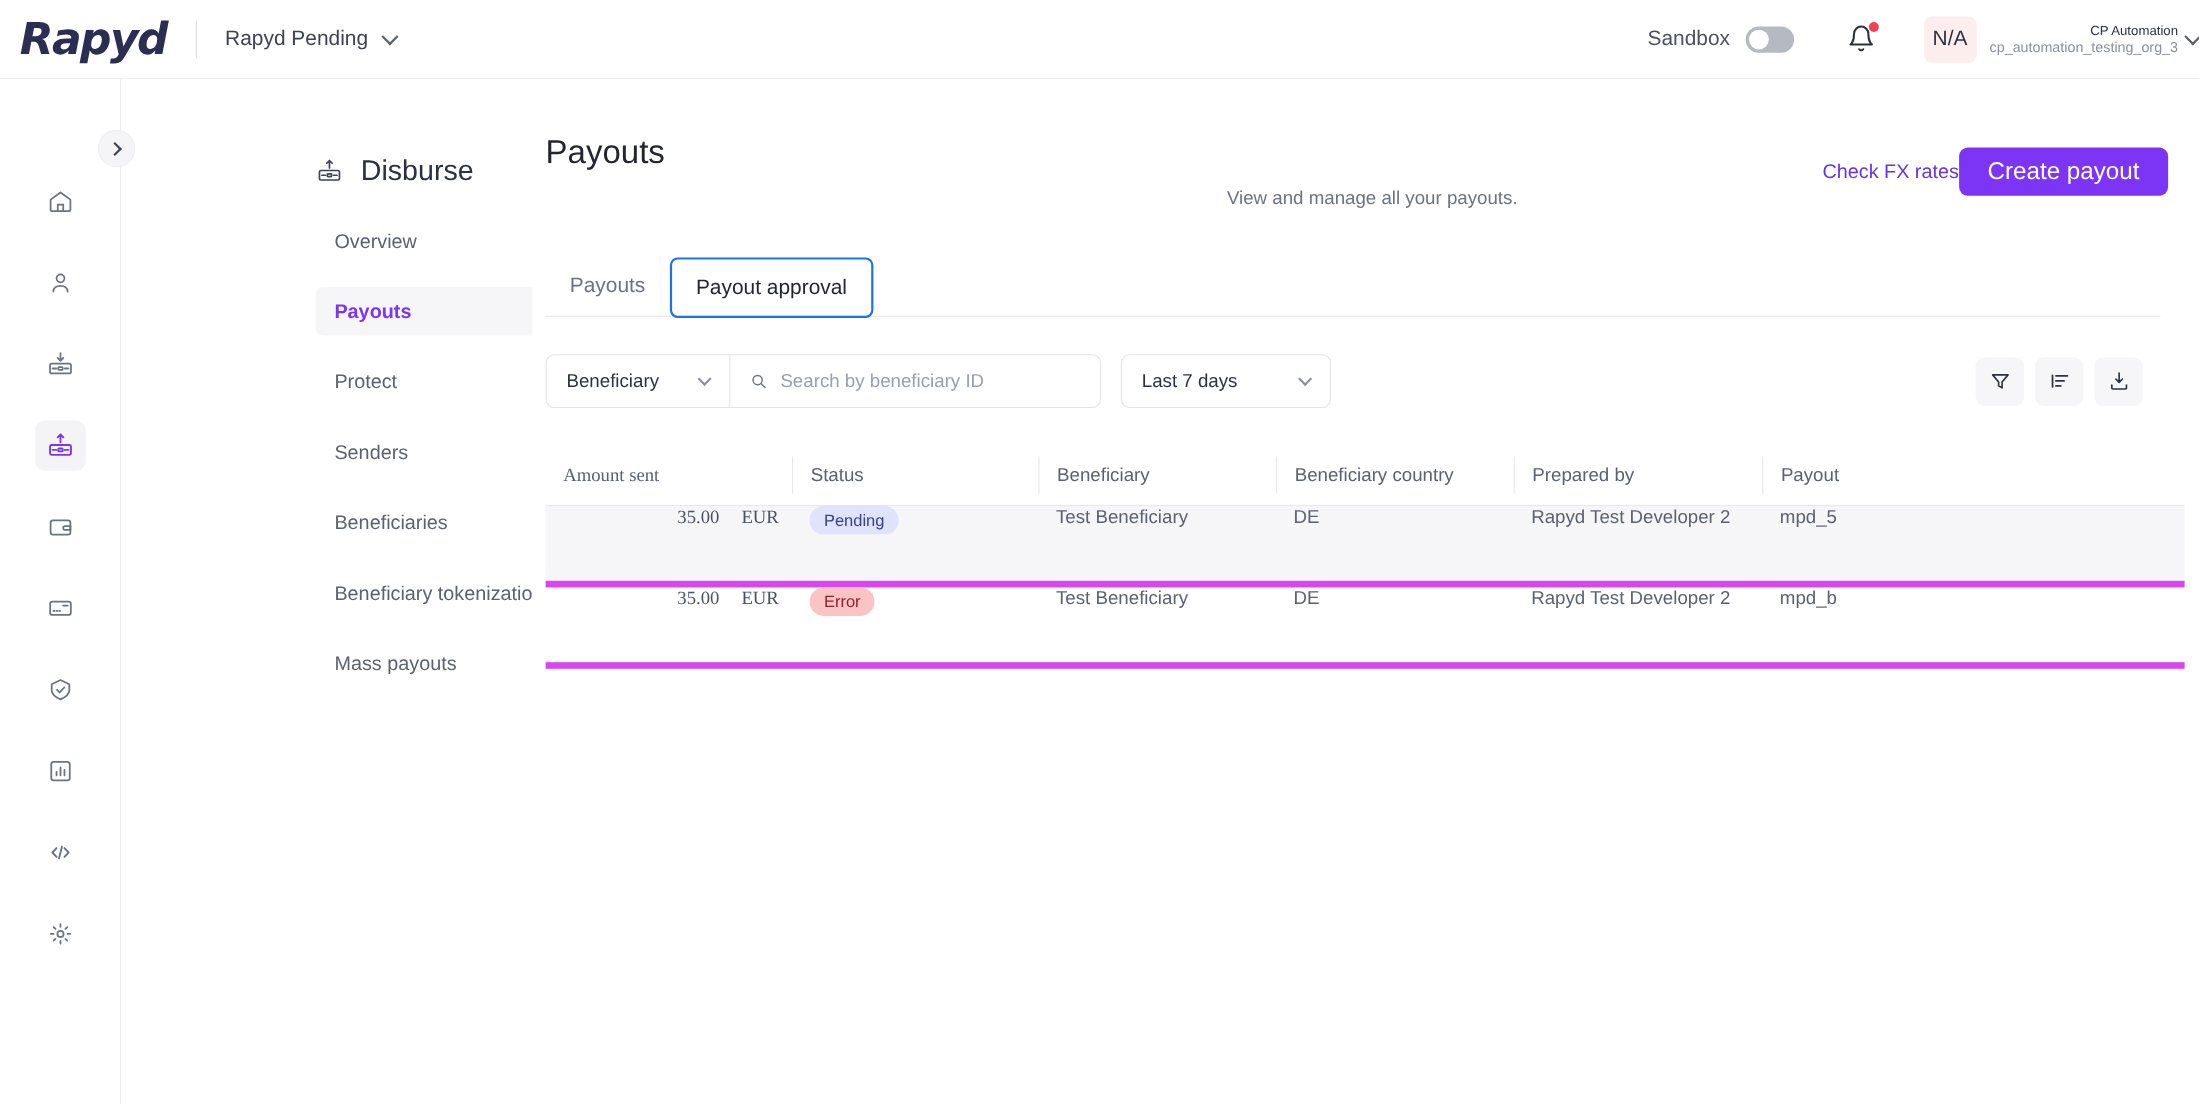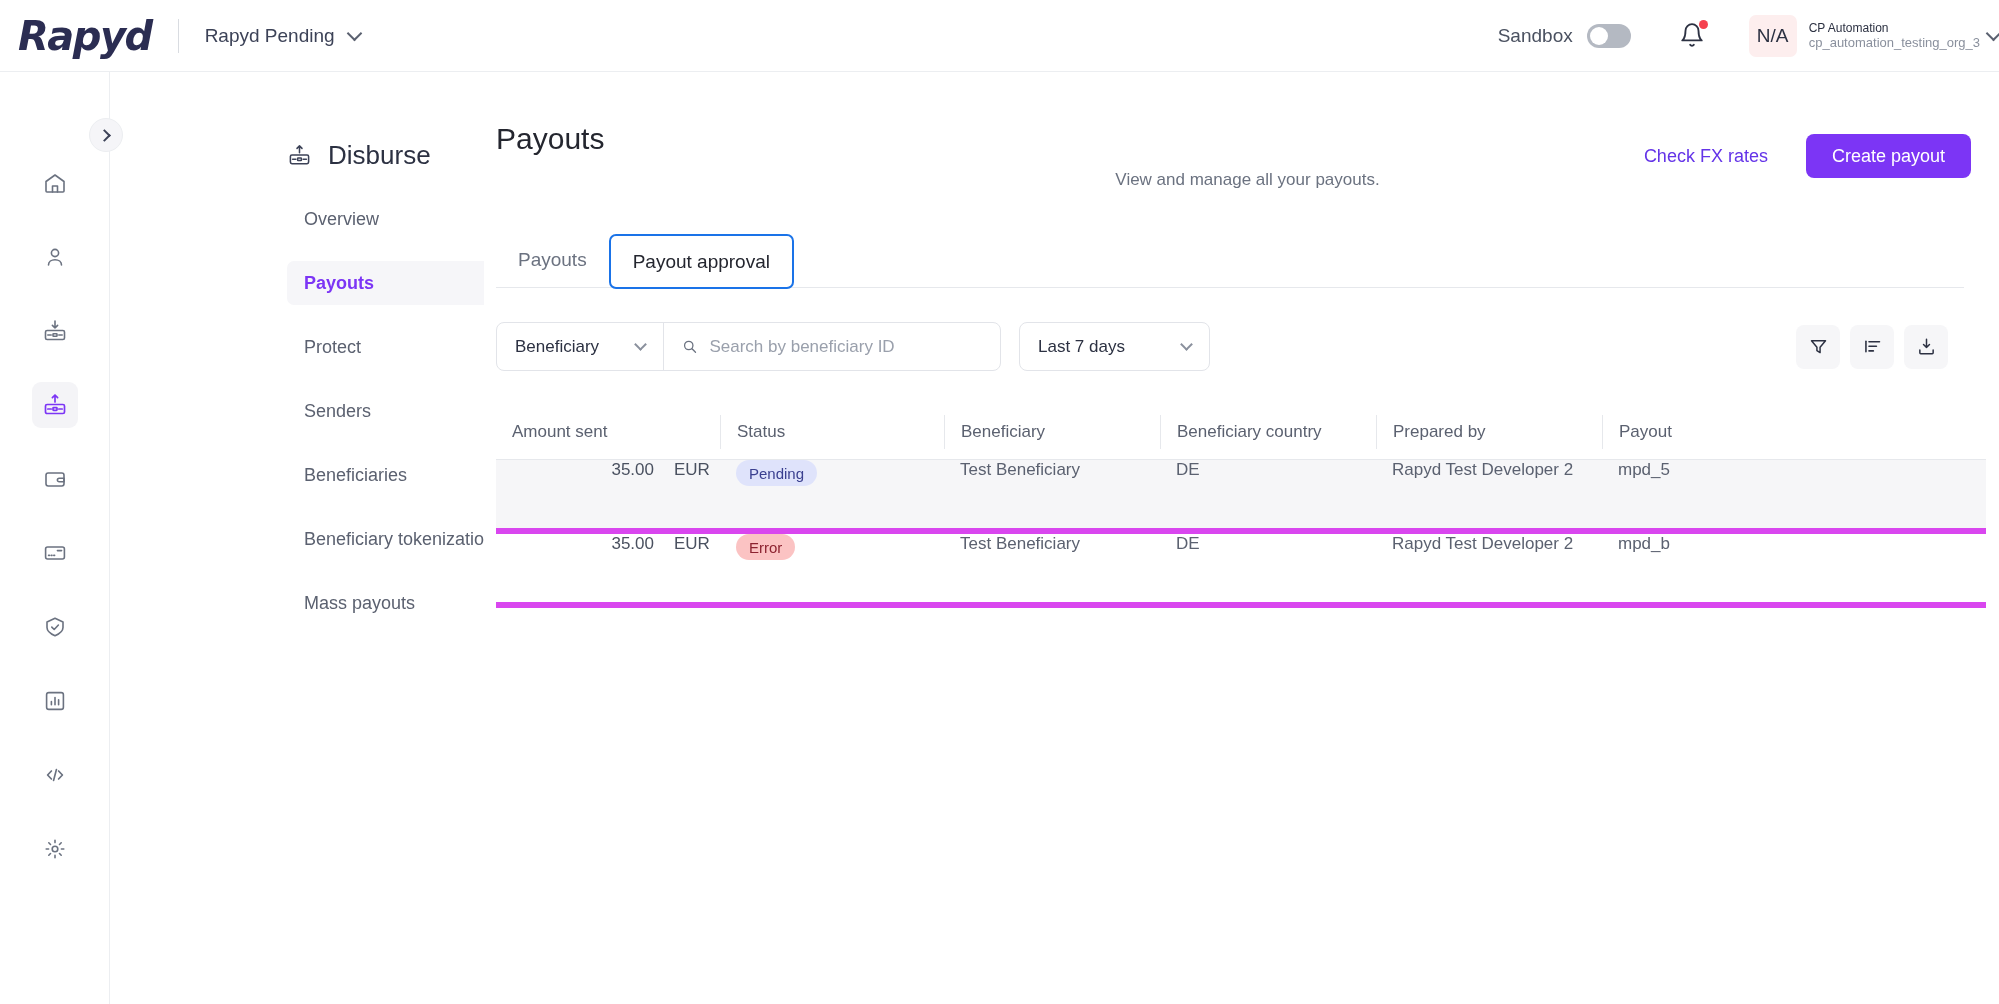--- a/index.html
+++ b/index.html
@@ -32,7 +32,7 @@
     transform: rotate(45deg); margin-left: 14px; margin-bottom: 4px;
   }
   .topbar-right {
-    margin-left: auto; display: flex; align-items: center; padding-right: 0px;
+    margin-left: auto; display: flex; align-items: center; padding-right: 0px; text-align: right;
   }
   .sandbox-label { font-size: 19px; color: #4a5160; margin-right: 14px; }
   .toggle {

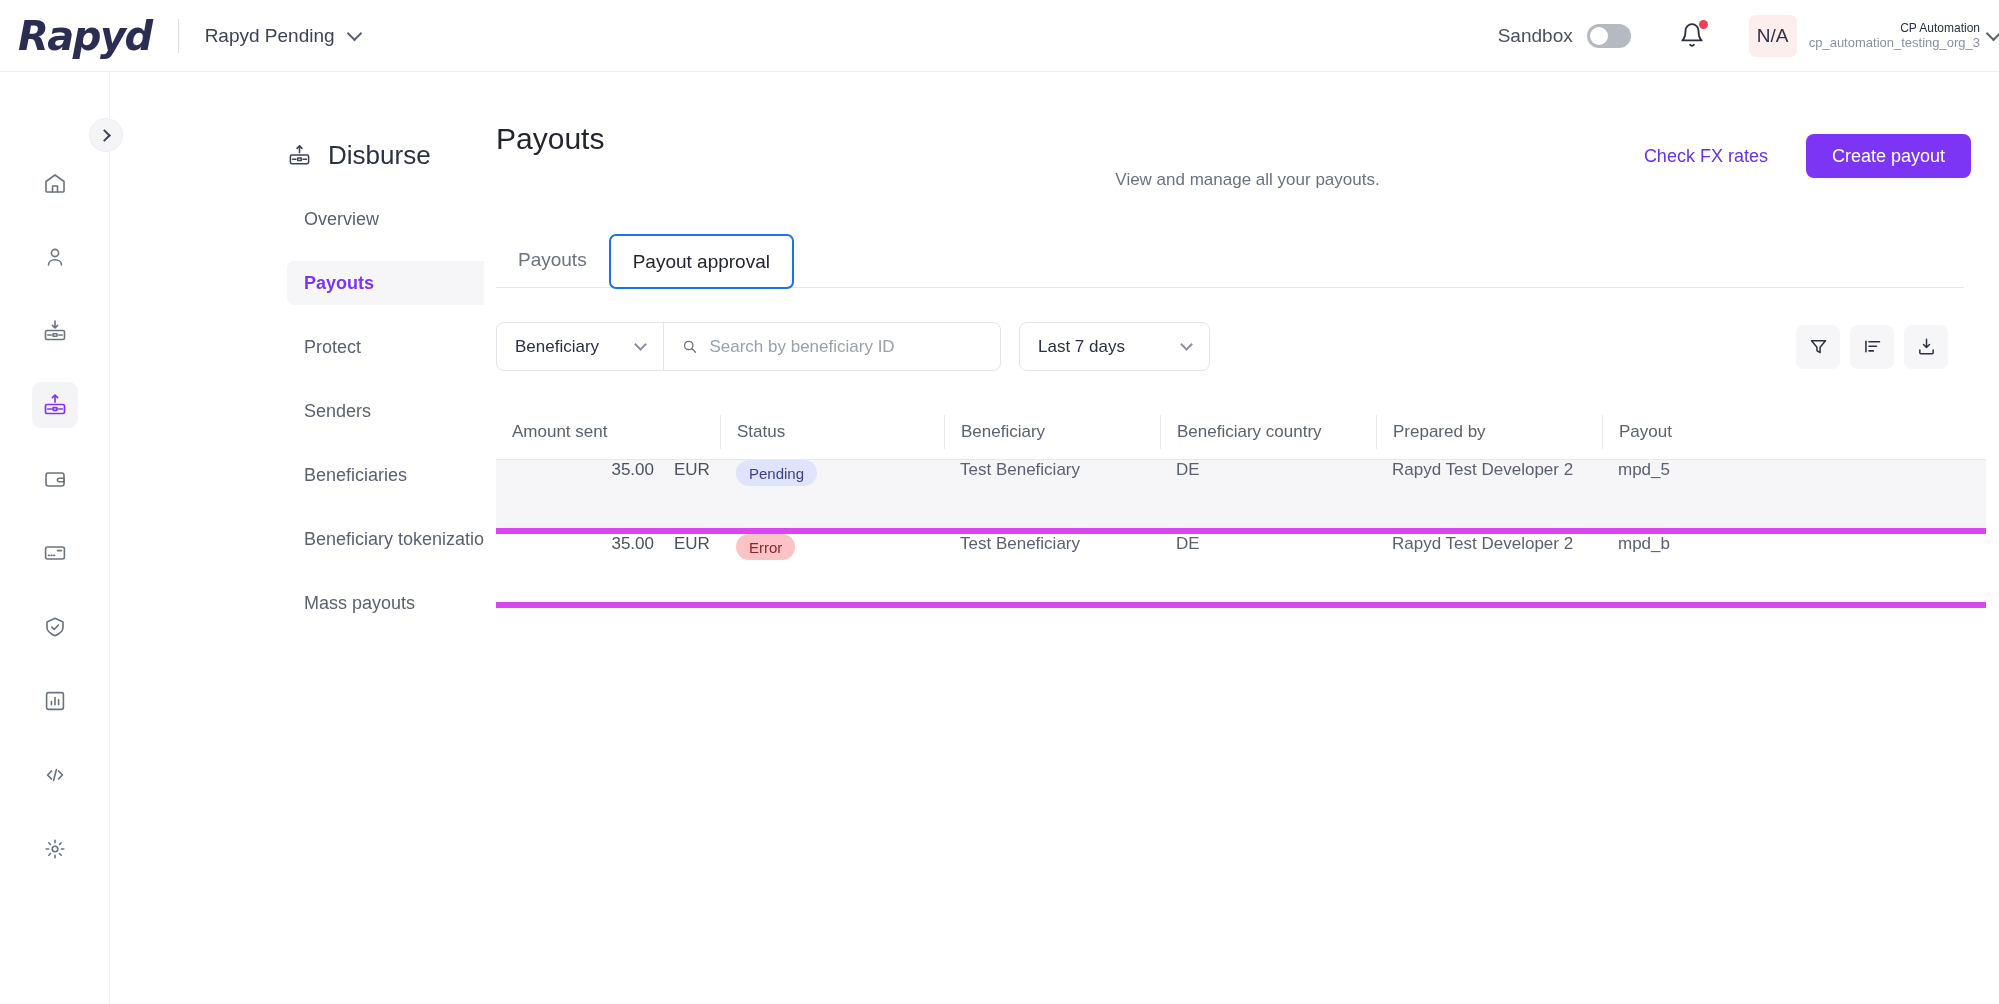--- a/index.html
+++ b/index.html
@@ -132,7 +132,7 @@
   .page-sub { font-size: 17px; color: #6b7280; margin-top: 14px; text-align: center; }
   .head-actions {
     position: absolute; top: 62px; right: 28px;
-    display: flex; align-items: center; gap: 38px;
+    display: flex; align-items: center; 
   }
   .fx-link { font-size: 18px; color: #6434e8; cursor: pointer; }
   .btn-primary {

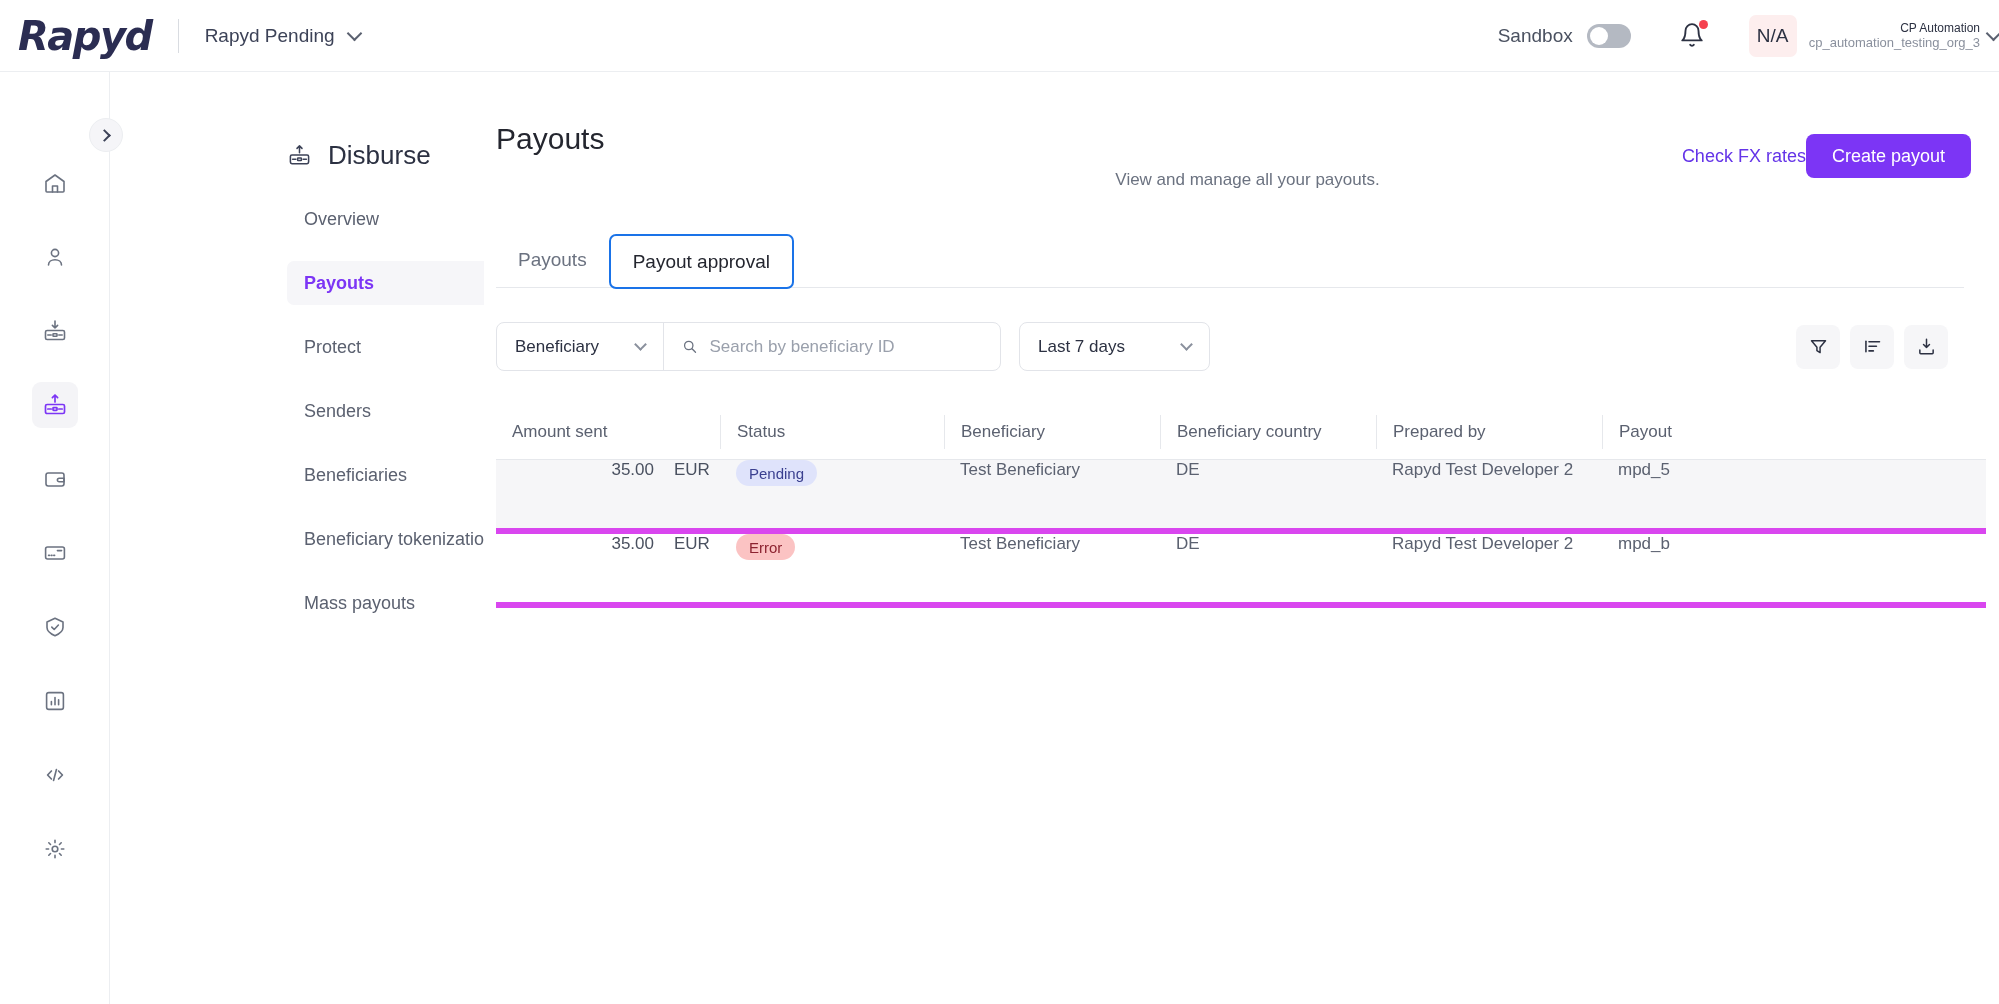--- a/index.html
+++ b/index.html
@@ -138,7 +138,7 @@
   .btn-primary {
     background: #7c35f5; color: #ffffff; border: none; border-radius: 8px;
     font-family: "Liberation Sans", sans-serif;
-    font-size: 18px; padding: 0 26px; height: 44px; cursor: pointer;
+    font-size: 22px; padding: 0 26px; height: 44px; cursor: pointer;
   }
 
   

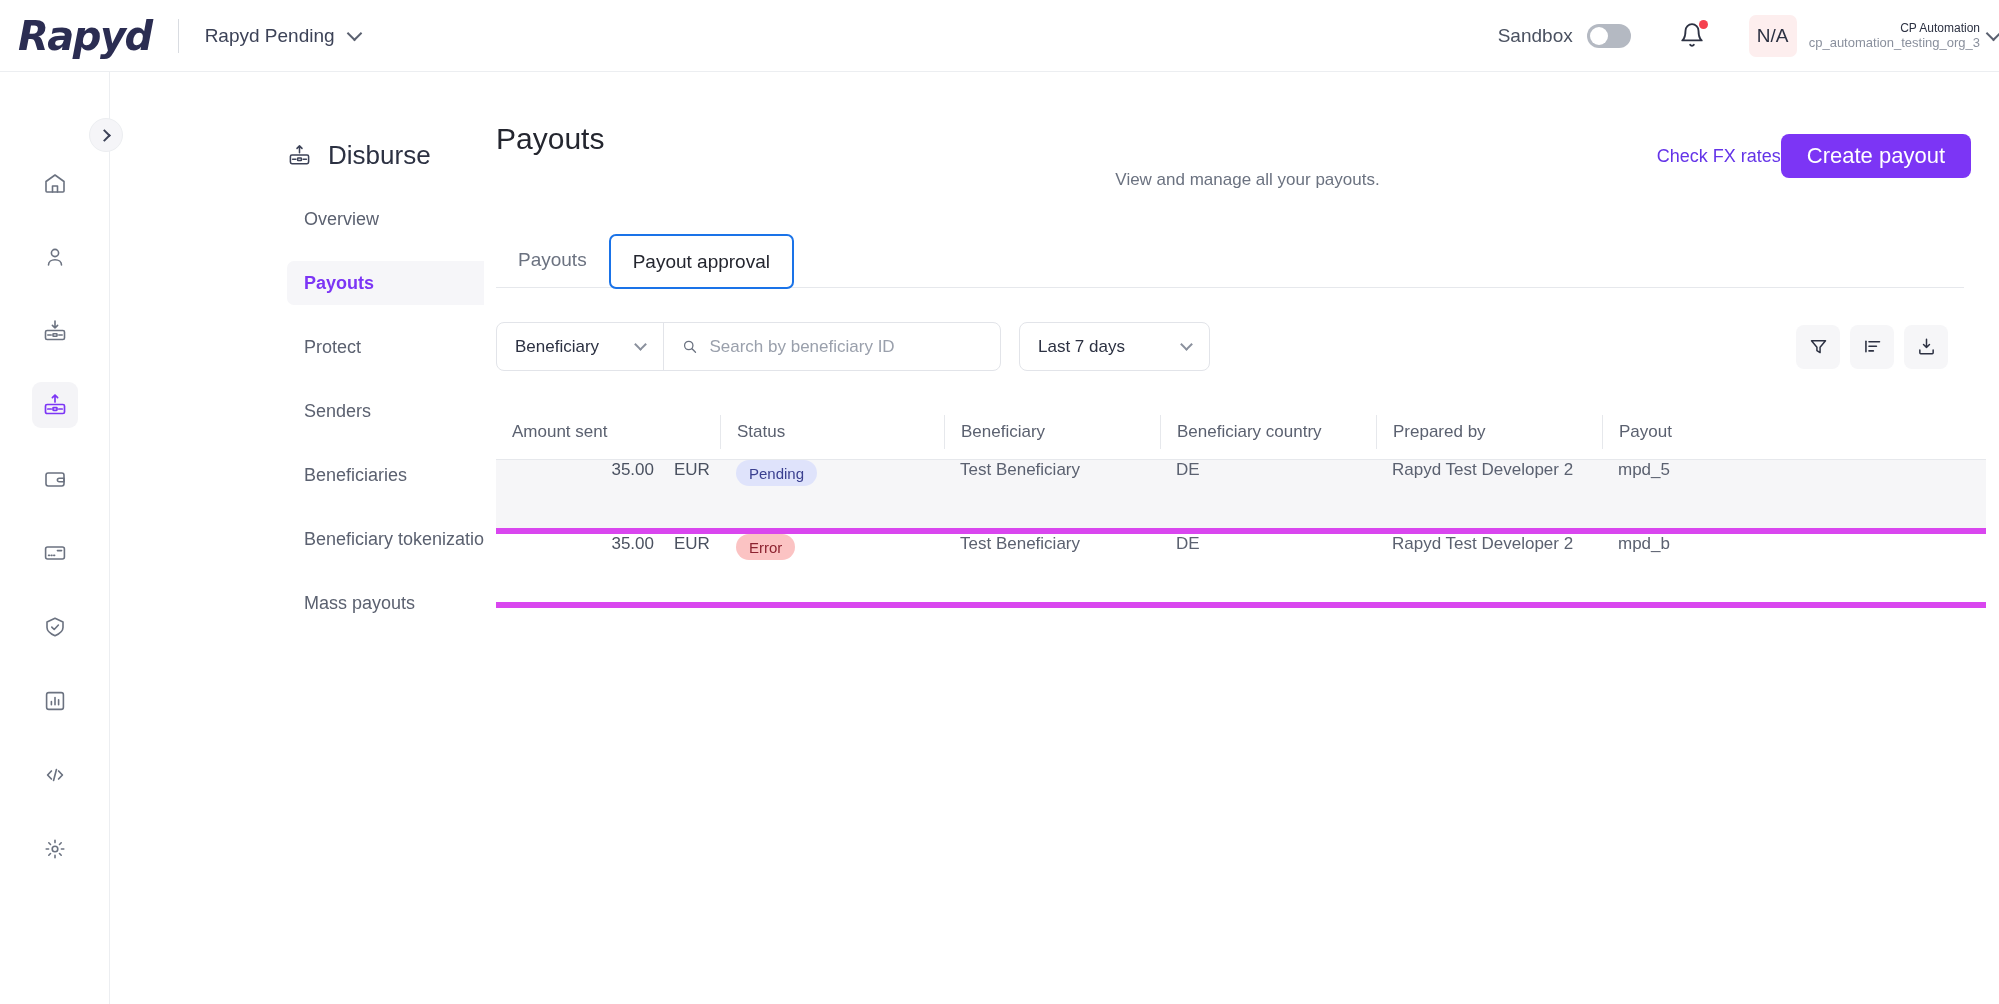--- a/index.html
+++ b/index.html
@@ -214,7 +214,7 @@
   }
   .trow.alt { background: #f6f6f8; }
   .cell { padding-left: 16px; display: flex; align-items: center; }
-  .c-amount { width: 224px; justify-content: flex-end; padding-right: 0; gap: 0; }
+  .c-amount { width: 224px; justify-content: flex-end; padding-right: 0; gap: 0; font-family: Liberation Serif, serif; }
   .amt-num { color: #4a5160; }
   .amt-cur { color: #4a5160; margin-left: 20px; width: 46px; }
   .c-status { width: 224px; }

